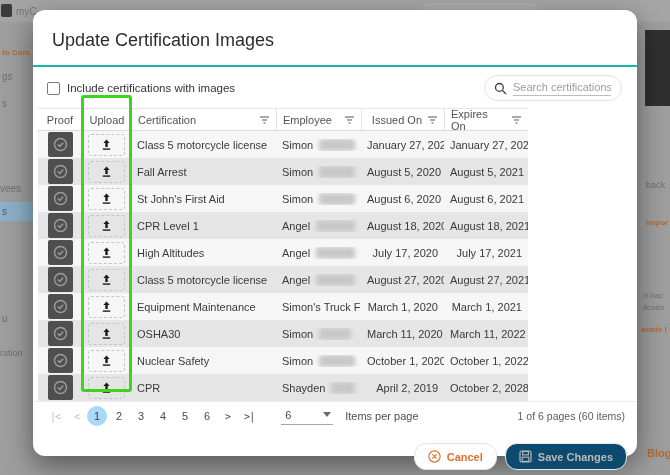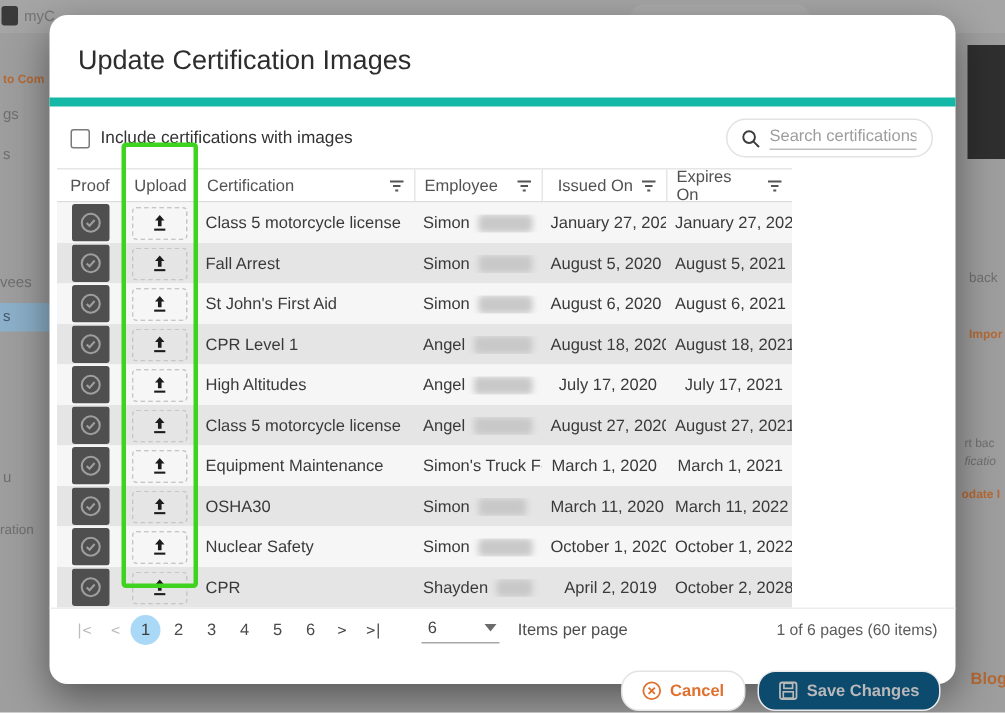--- a/index.html
+++ b/index.html
@@ -34,7 +34,7 @@
     background:#fff; border-radius:12px; box-shadow:0 10px 28px rgba(0,0,0,.45); z-index:5; }
   .modal-title { font-size:18px; color:#2d2d2d; padding:20px 20px 14px 19px; }
 
-  .toolbar { border-top:6px solid #14b8a6; padding:8px 15px 7px 14px;
+  .toolbar { border-top:2px solid #14b8a6; padding:8px 15px 7px 14px;
     display:flex; align-items:center; justify-content:space-between; }
   .cb-wrap { display:flex; align-items:center; gap:7px; }
   .checkbox { width:13px; height:13px; border:1px solid #7a7a7a; border-radius:2px; background:#fff; cursor:pointer; }

